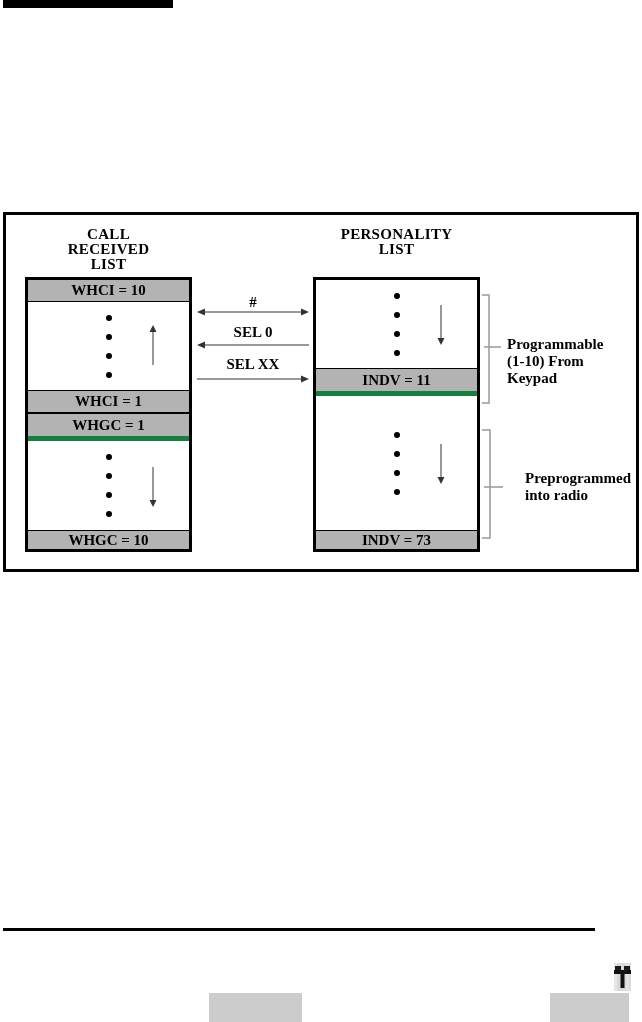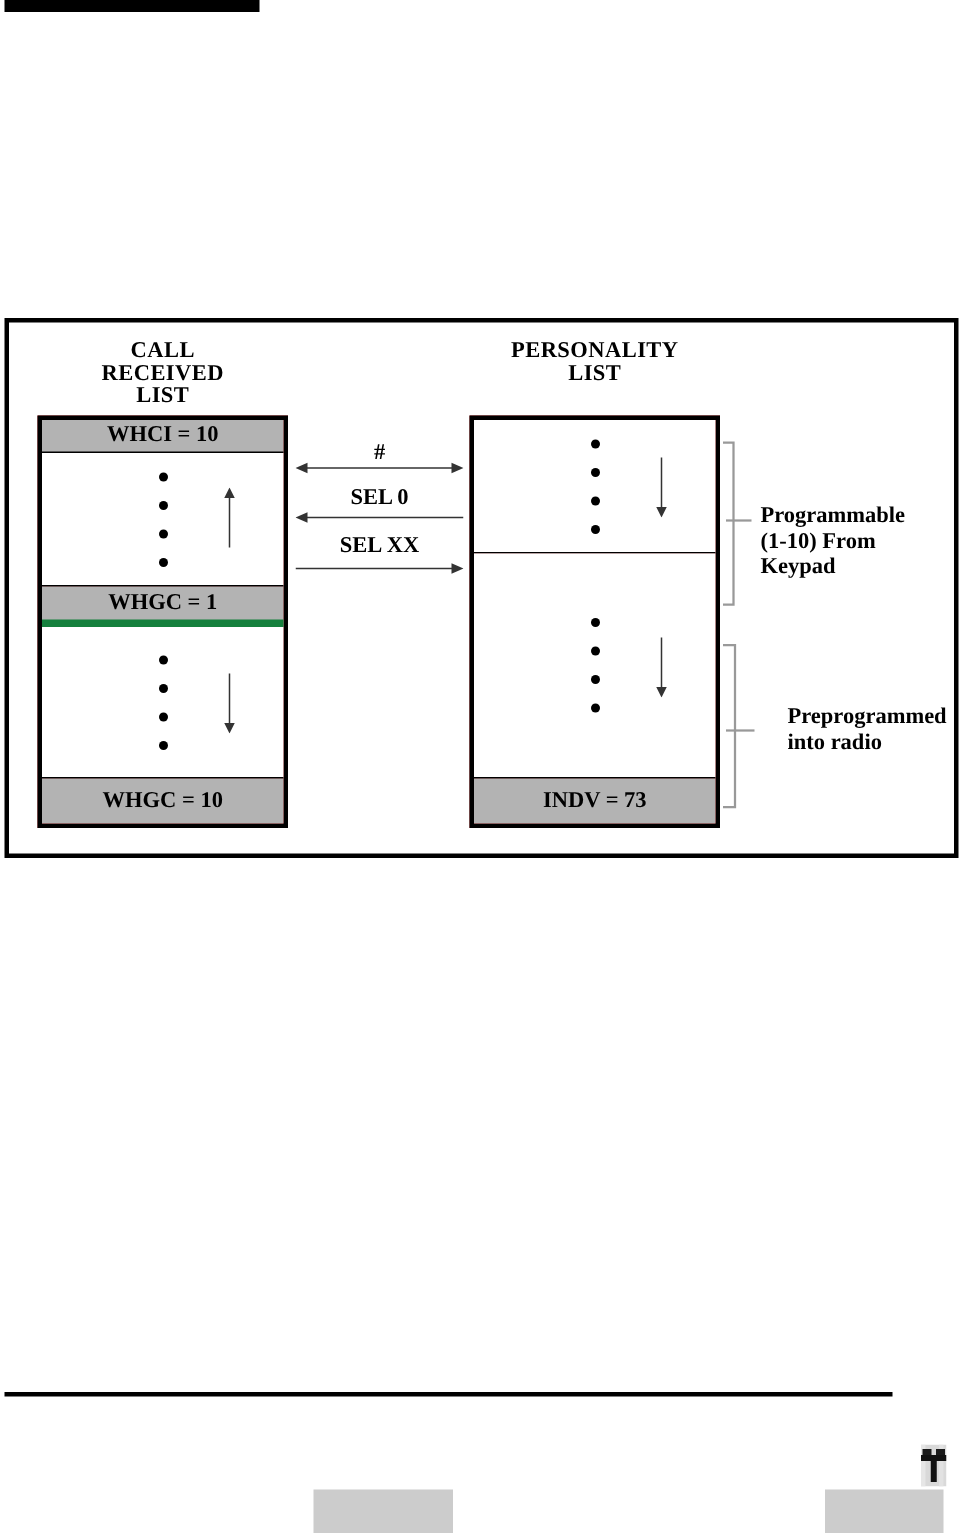--- a/index.html
+++ b/index.html
@@ -156,6 +156,7 @@
         <polygon points="6,42 2.5,35 9.5,35" fill="#333"></polygon>
       </svg>
     </div>
+    <div class="seg-bar bar-3">INDV = 11</div>
     <div class="seg-white white-2">
       <div class="dots">
         <div class="dot"></div>

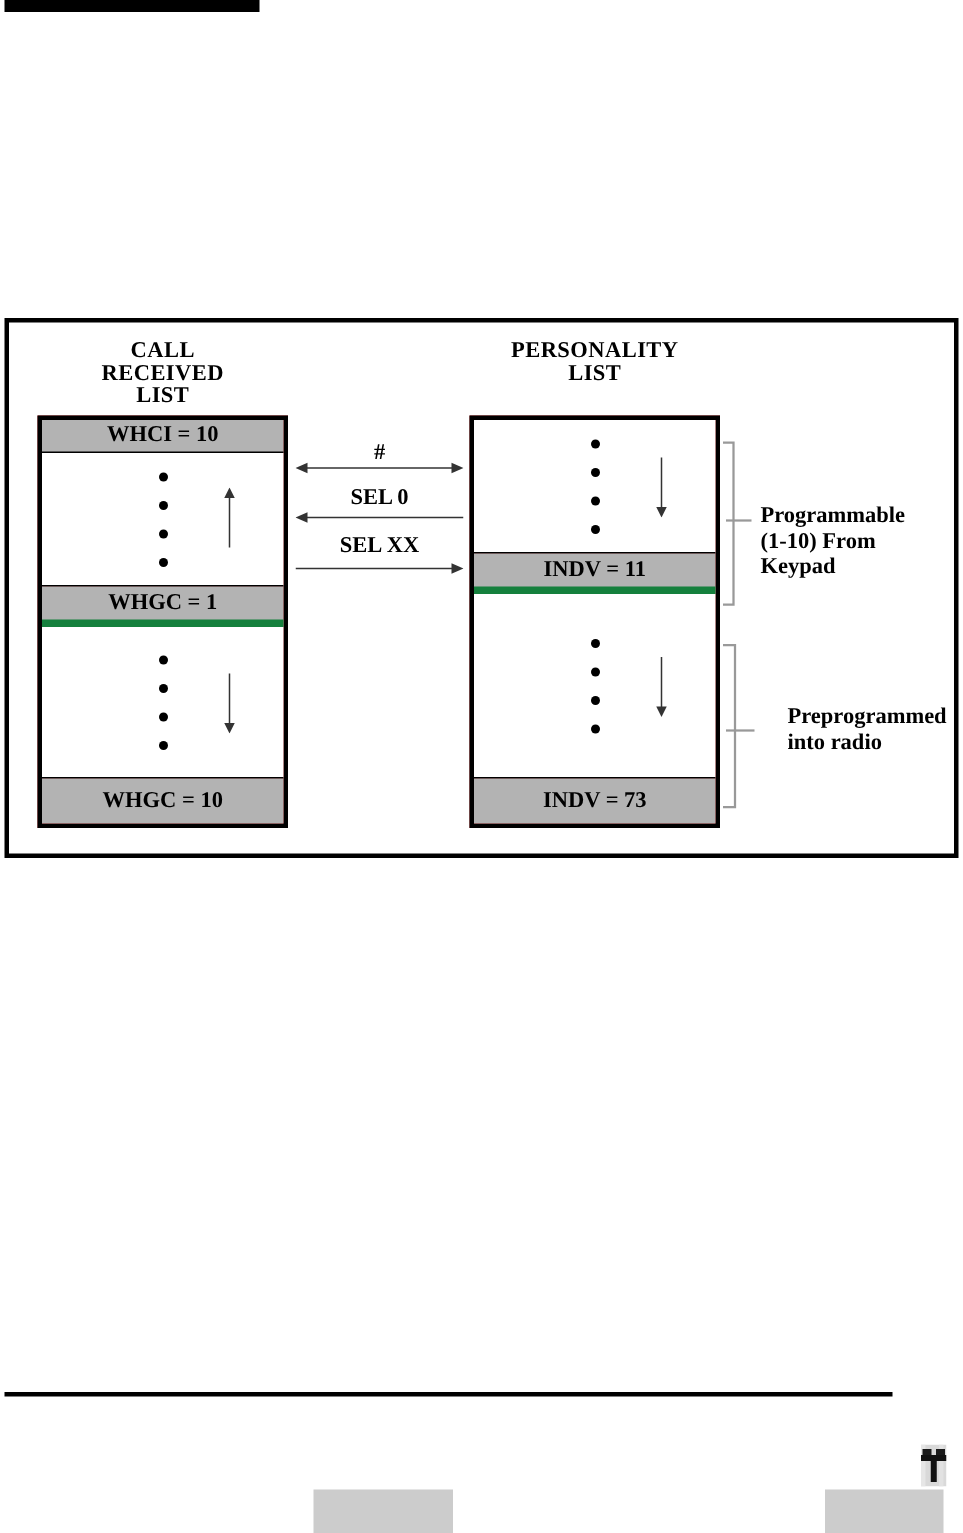--- a/index.html
+++ b/index.html
@@ -127,6 +127,7 @@
         <polygon points="6,0 2.5,7 9.5,7" fill="#333"></polygon>
       </svg>
     </div>
+    <div class="seg-bar bar-2">WHCI = 1</div>
     <div class="seg-bar bar-3">WHGC = 1</div>
     <div class="seg-white white-2">
       <div class="dots">

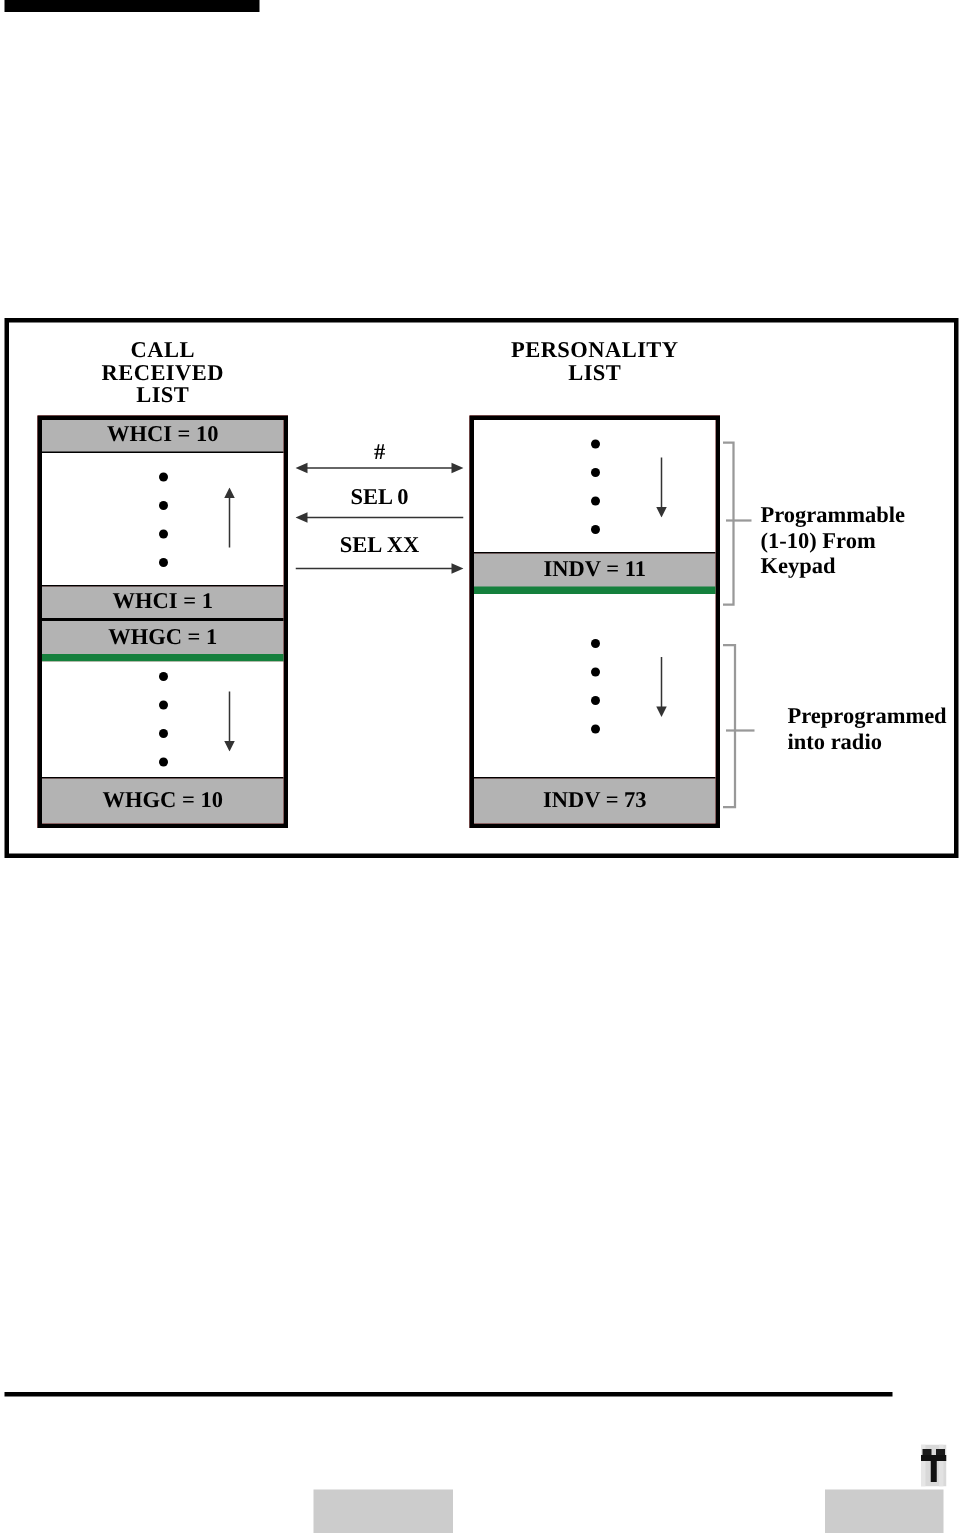--- a/index.html
+++ b/index.html
@@ -49,7 +49,7 @@
   .bar-1 { height: 21px; border-bottom: 1px solid #000; }
   .bar-2 { height: 21px; border-bottom: 2px solid #000; }
   .bar-3 { height: 22px; border-bottom: 5px solid #15803d; }
-  .bar-4 { height: 30px; }
+  .bar-4 { height: 18px; }
 
   .seg-white { position: relative; background: #fff; }
   .white-1 { height: 88px; border-bottom: 1px solid #000; flex: none; }

